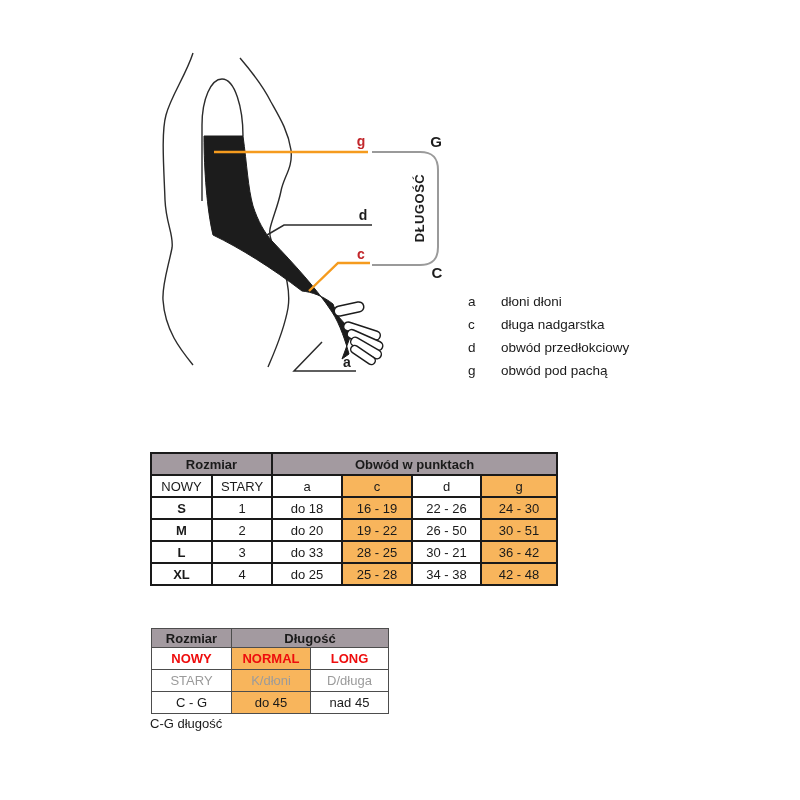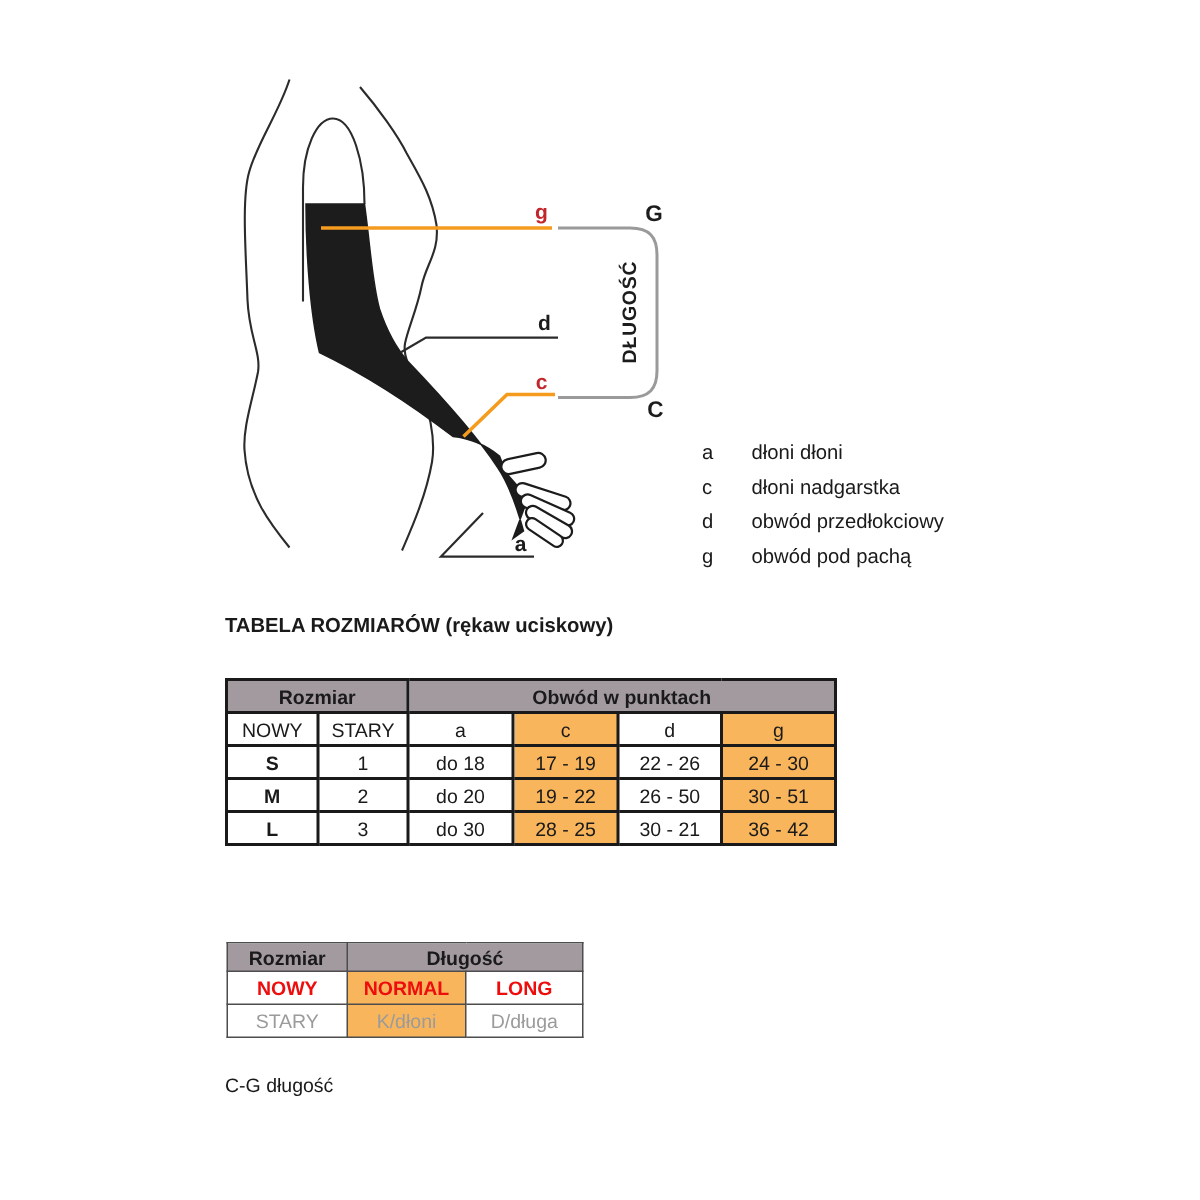--- a/index.html
+++ b/index.html
@@ -97,7 +97,7 @@
     </div>
     <div class="legend-row">
       <span class="legend-key">c</span>
-      <span class="legend-desc">dłoni nadgarstka</span>
+      <span class="legend-desc">długa nadgarstka</span>
     </div>
     <div class="legend-row">
       <span class="legend-key">d</span>

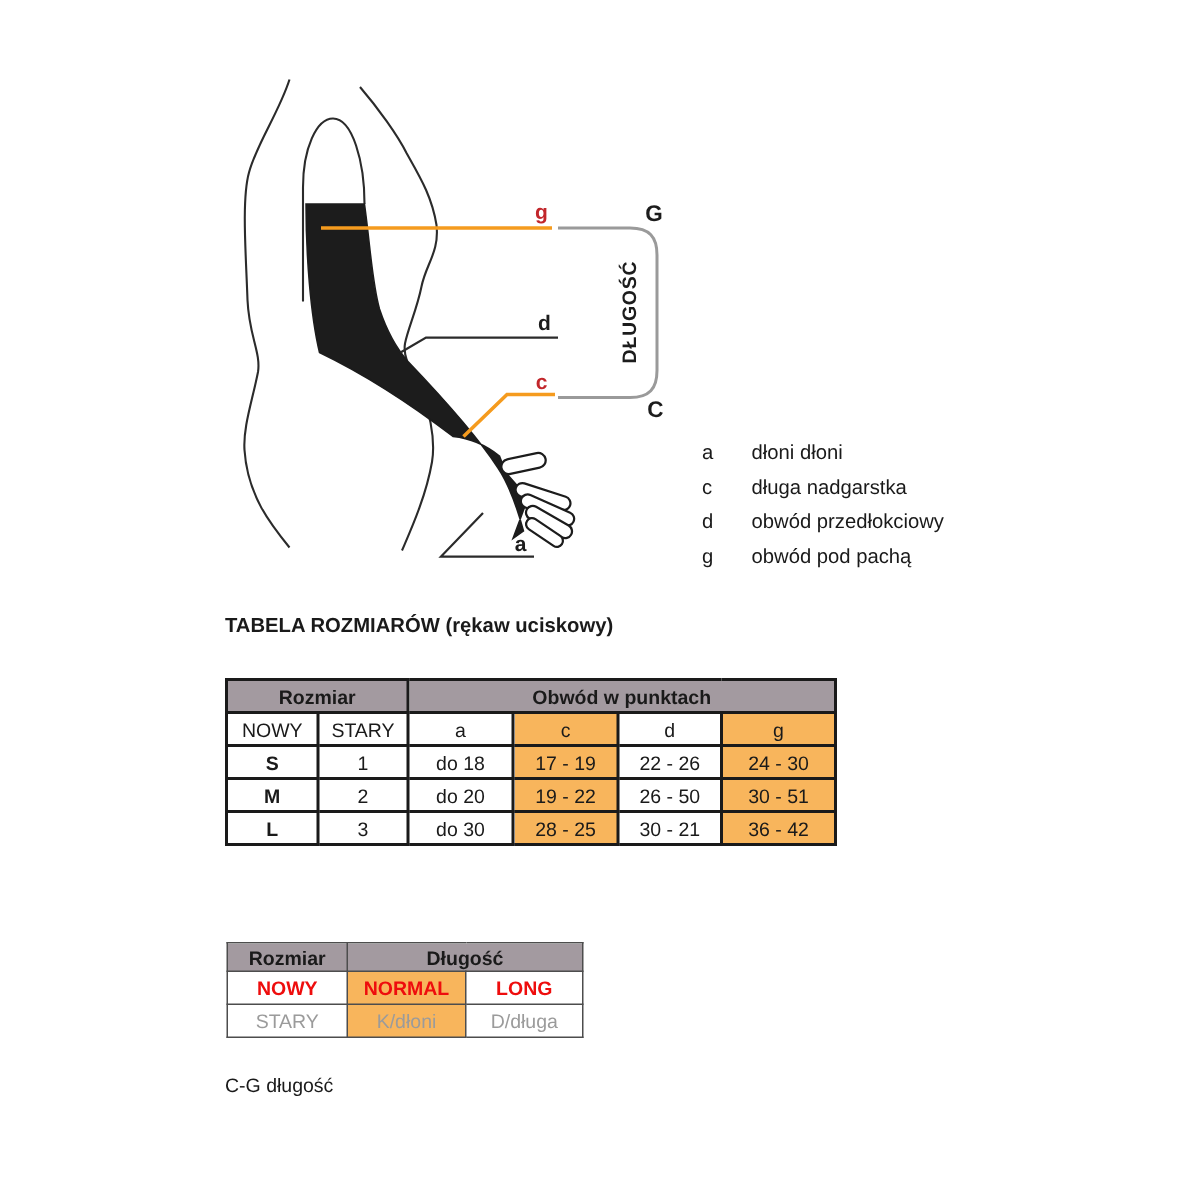--- a/index.html
+++ b/index.html
@@ -109,7 +109,6 @@
     </div>
   </div>
 
-  <div class="section-title">TABELA ROZMIARÓW (rękaw uciskowy)</div>
 
   <table id="size-table">
     <colgroup>

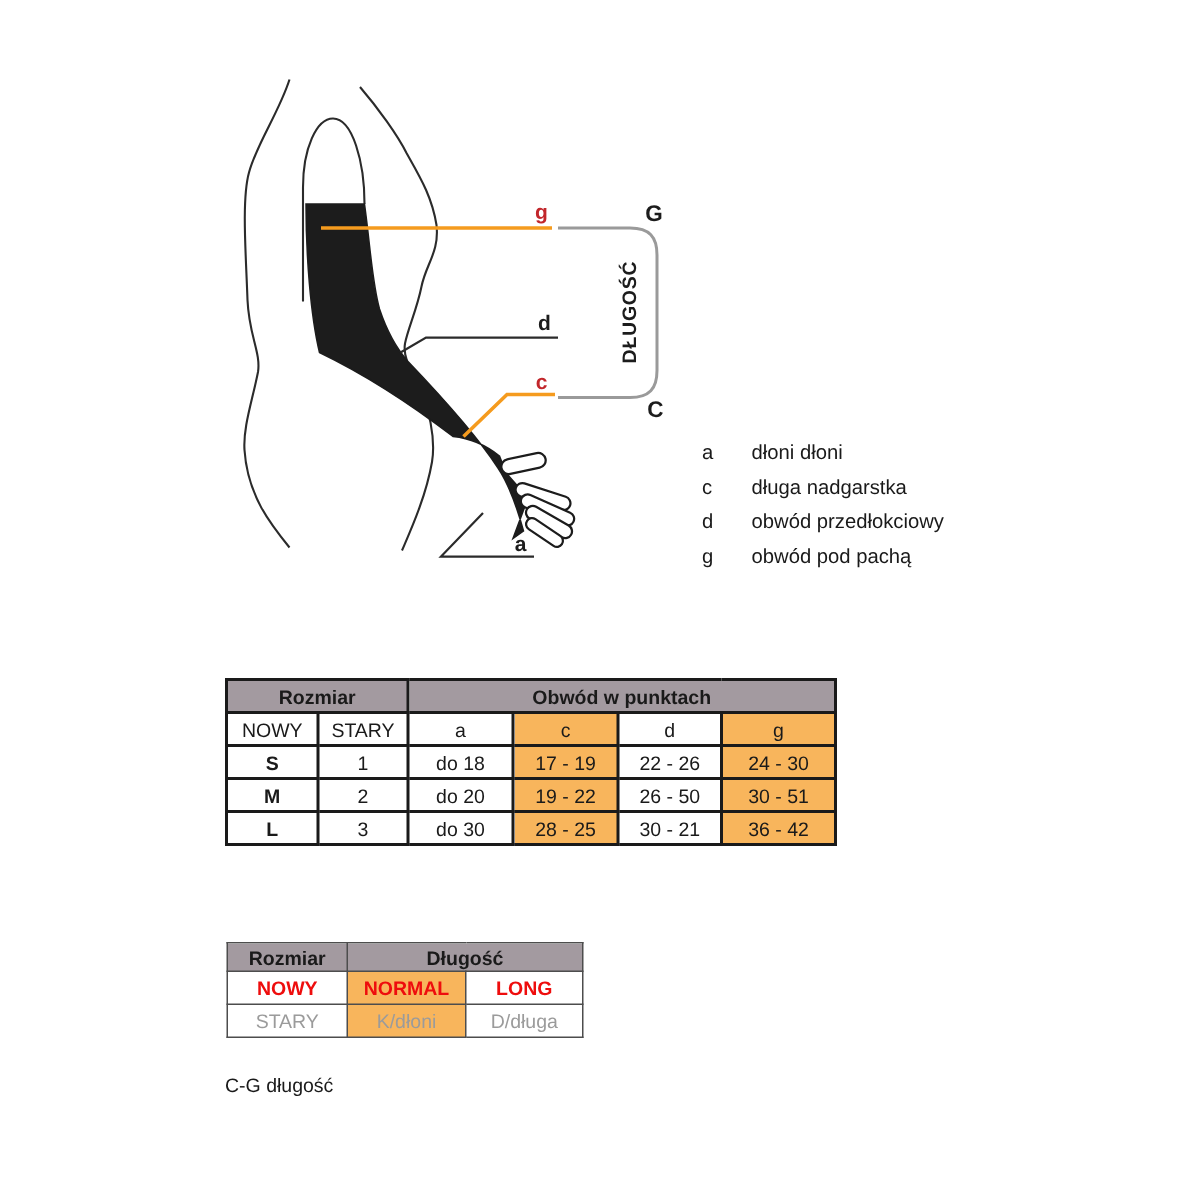--- a/index.html
+++ b/index.html
@@ -136,7 +136,7 @@
         <td class="size-new">S</td>
         <td>1</td>
         <td>do 18</td>
-        <td class="orange">17 - 19</td>
+        <td class="orange">16 - 19</td>
         <td>22 - 26</td>
         <td class="orange">24 - 30</td>
       </tr>

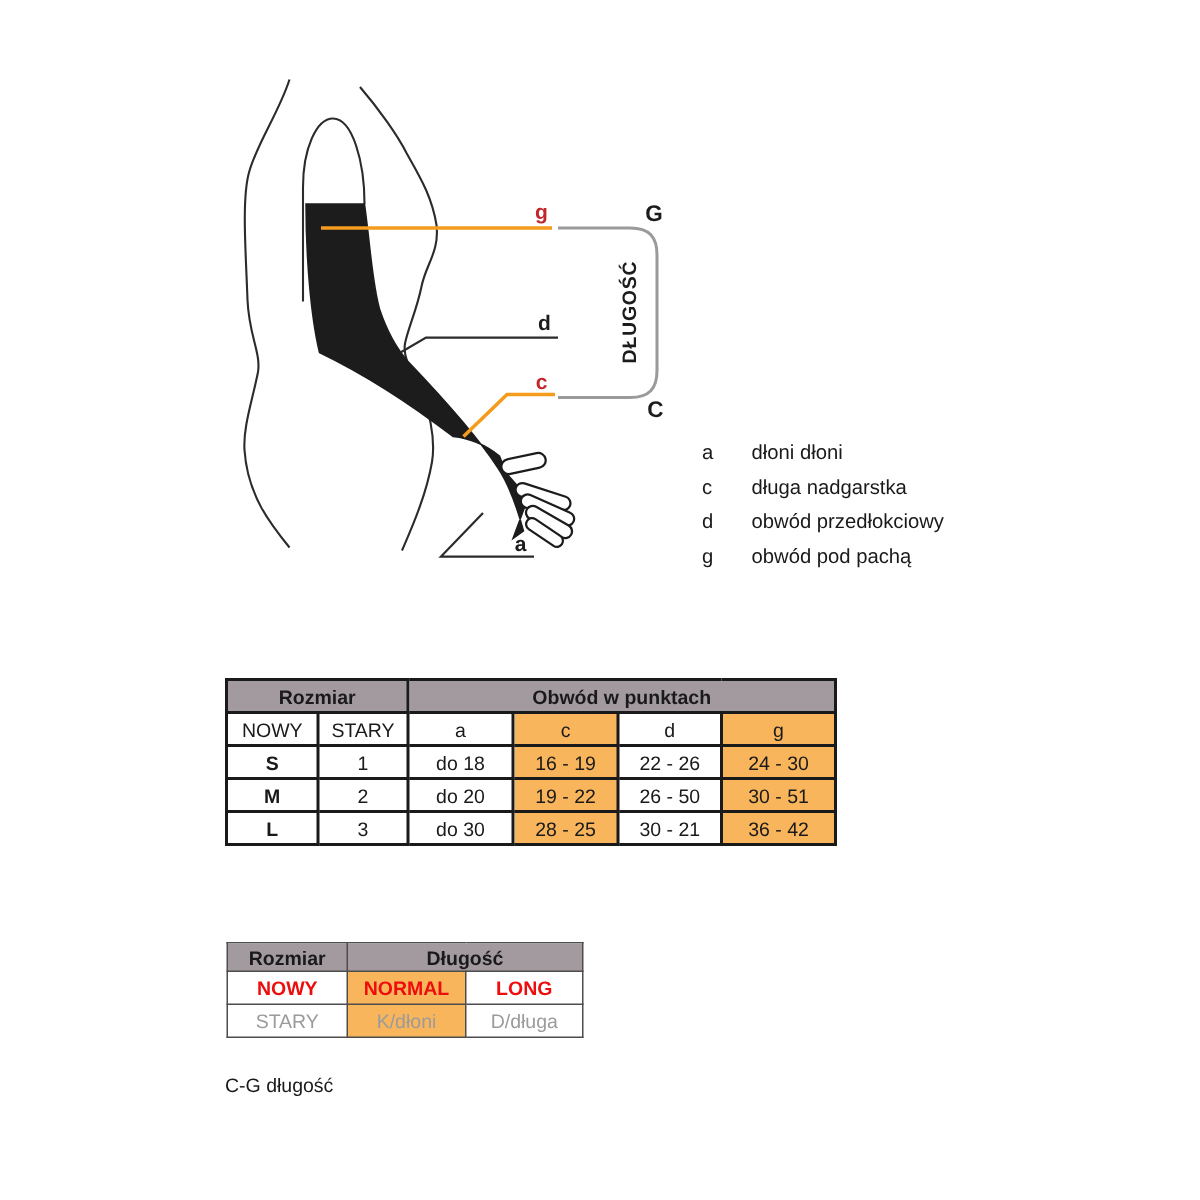--- a/index.html
+++ b/index.html
@@ -151,7 +151,7 @@
       <tr>
         <td class="size-new">L</td>
         <td>3</td>
-        <td>do 30</td>
+        <td>do 33</td>
         <td class="orange">28 - 25</td>
         <td>30 - 21</td>
         <td class="orange">36 - 42</td>

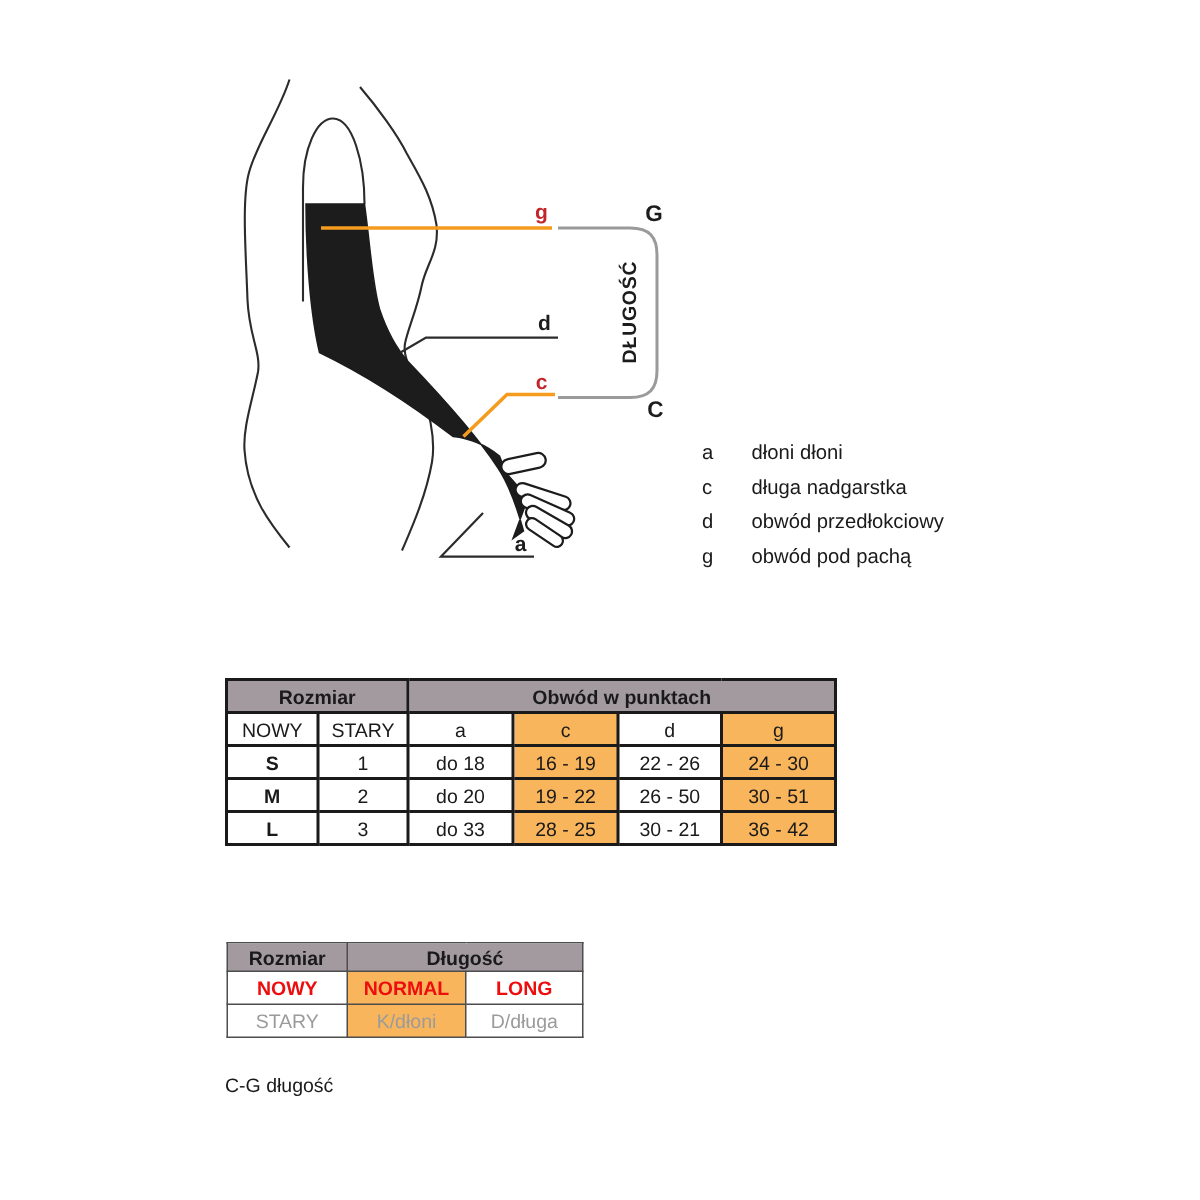--- a/index.html
+++ b/index.html
@@ -156,6 +156,14 @@
         <td>30 - 21</td>
         <td class="orange">36 - 42</td>
       </tr>
+      <tr>
+        <td class="size-new">XL</td>
+        <td>4</td>
+        <td>do 25</td>
+        <td class="orange">25 - 28</td>
+        <td>34 - 38</td>
+        <td class="orange">42 - 48</td>
+      </tr>
     </tbody>
   </table>
 

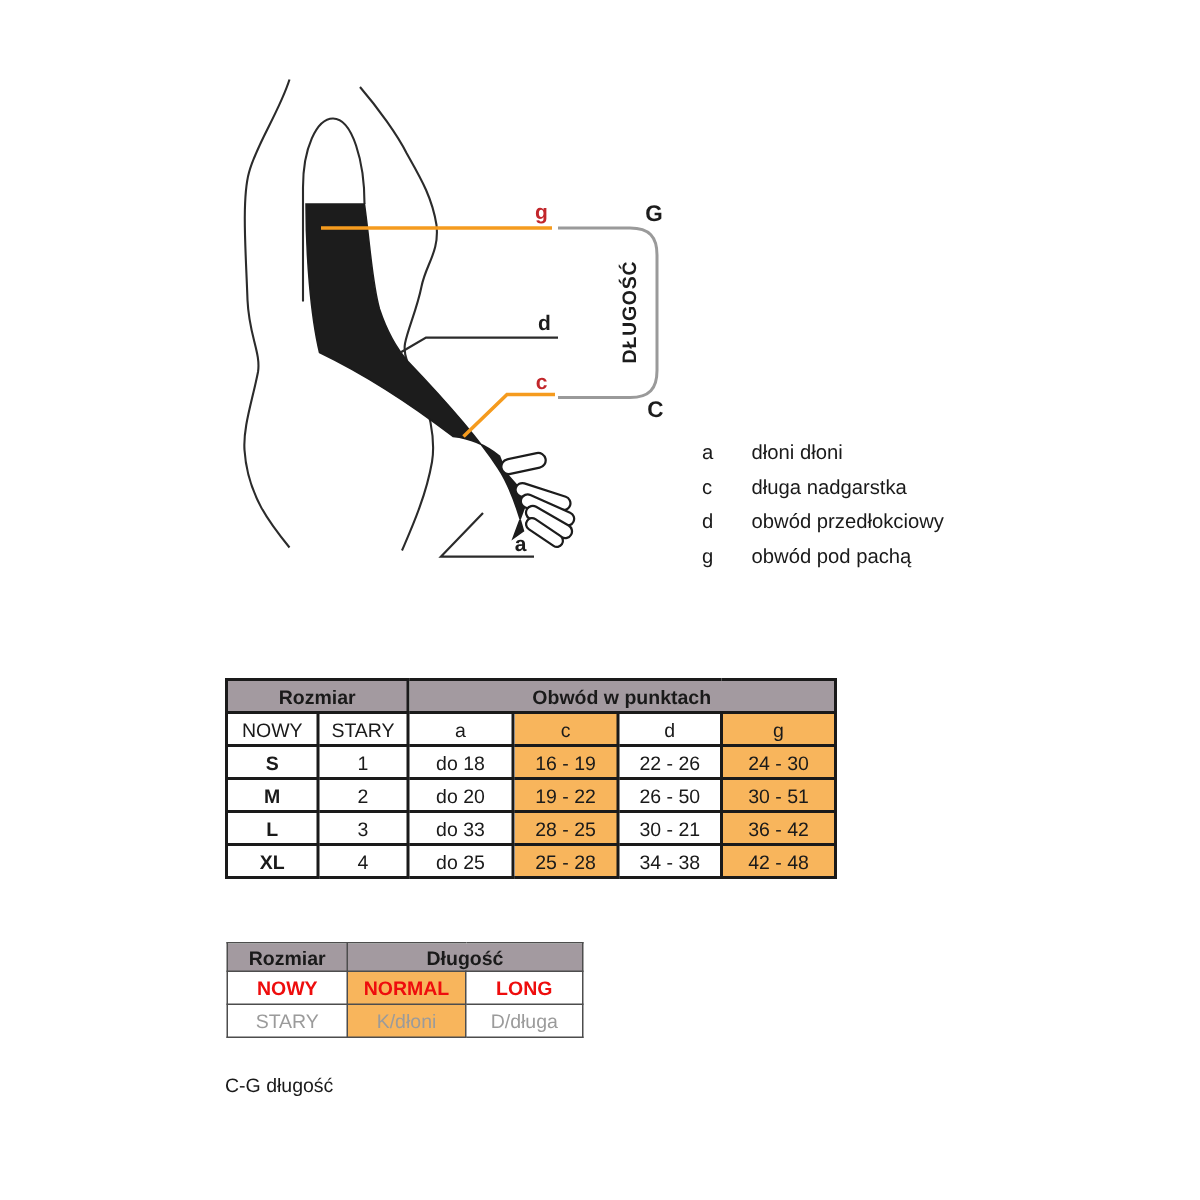--- a/index.html
+++ b/index.html
@@ -188,6 +188,11 @@
         <td class="orange">K/dłoni</td>
         <td>D/długa</td>
       </tr>
+      <tr>
+        <td>C - G</td>
+        <td class="orange">do 45</td>
+        <td>nad 45</td>
+      </tr>
     </tbody>
   </table>
 

